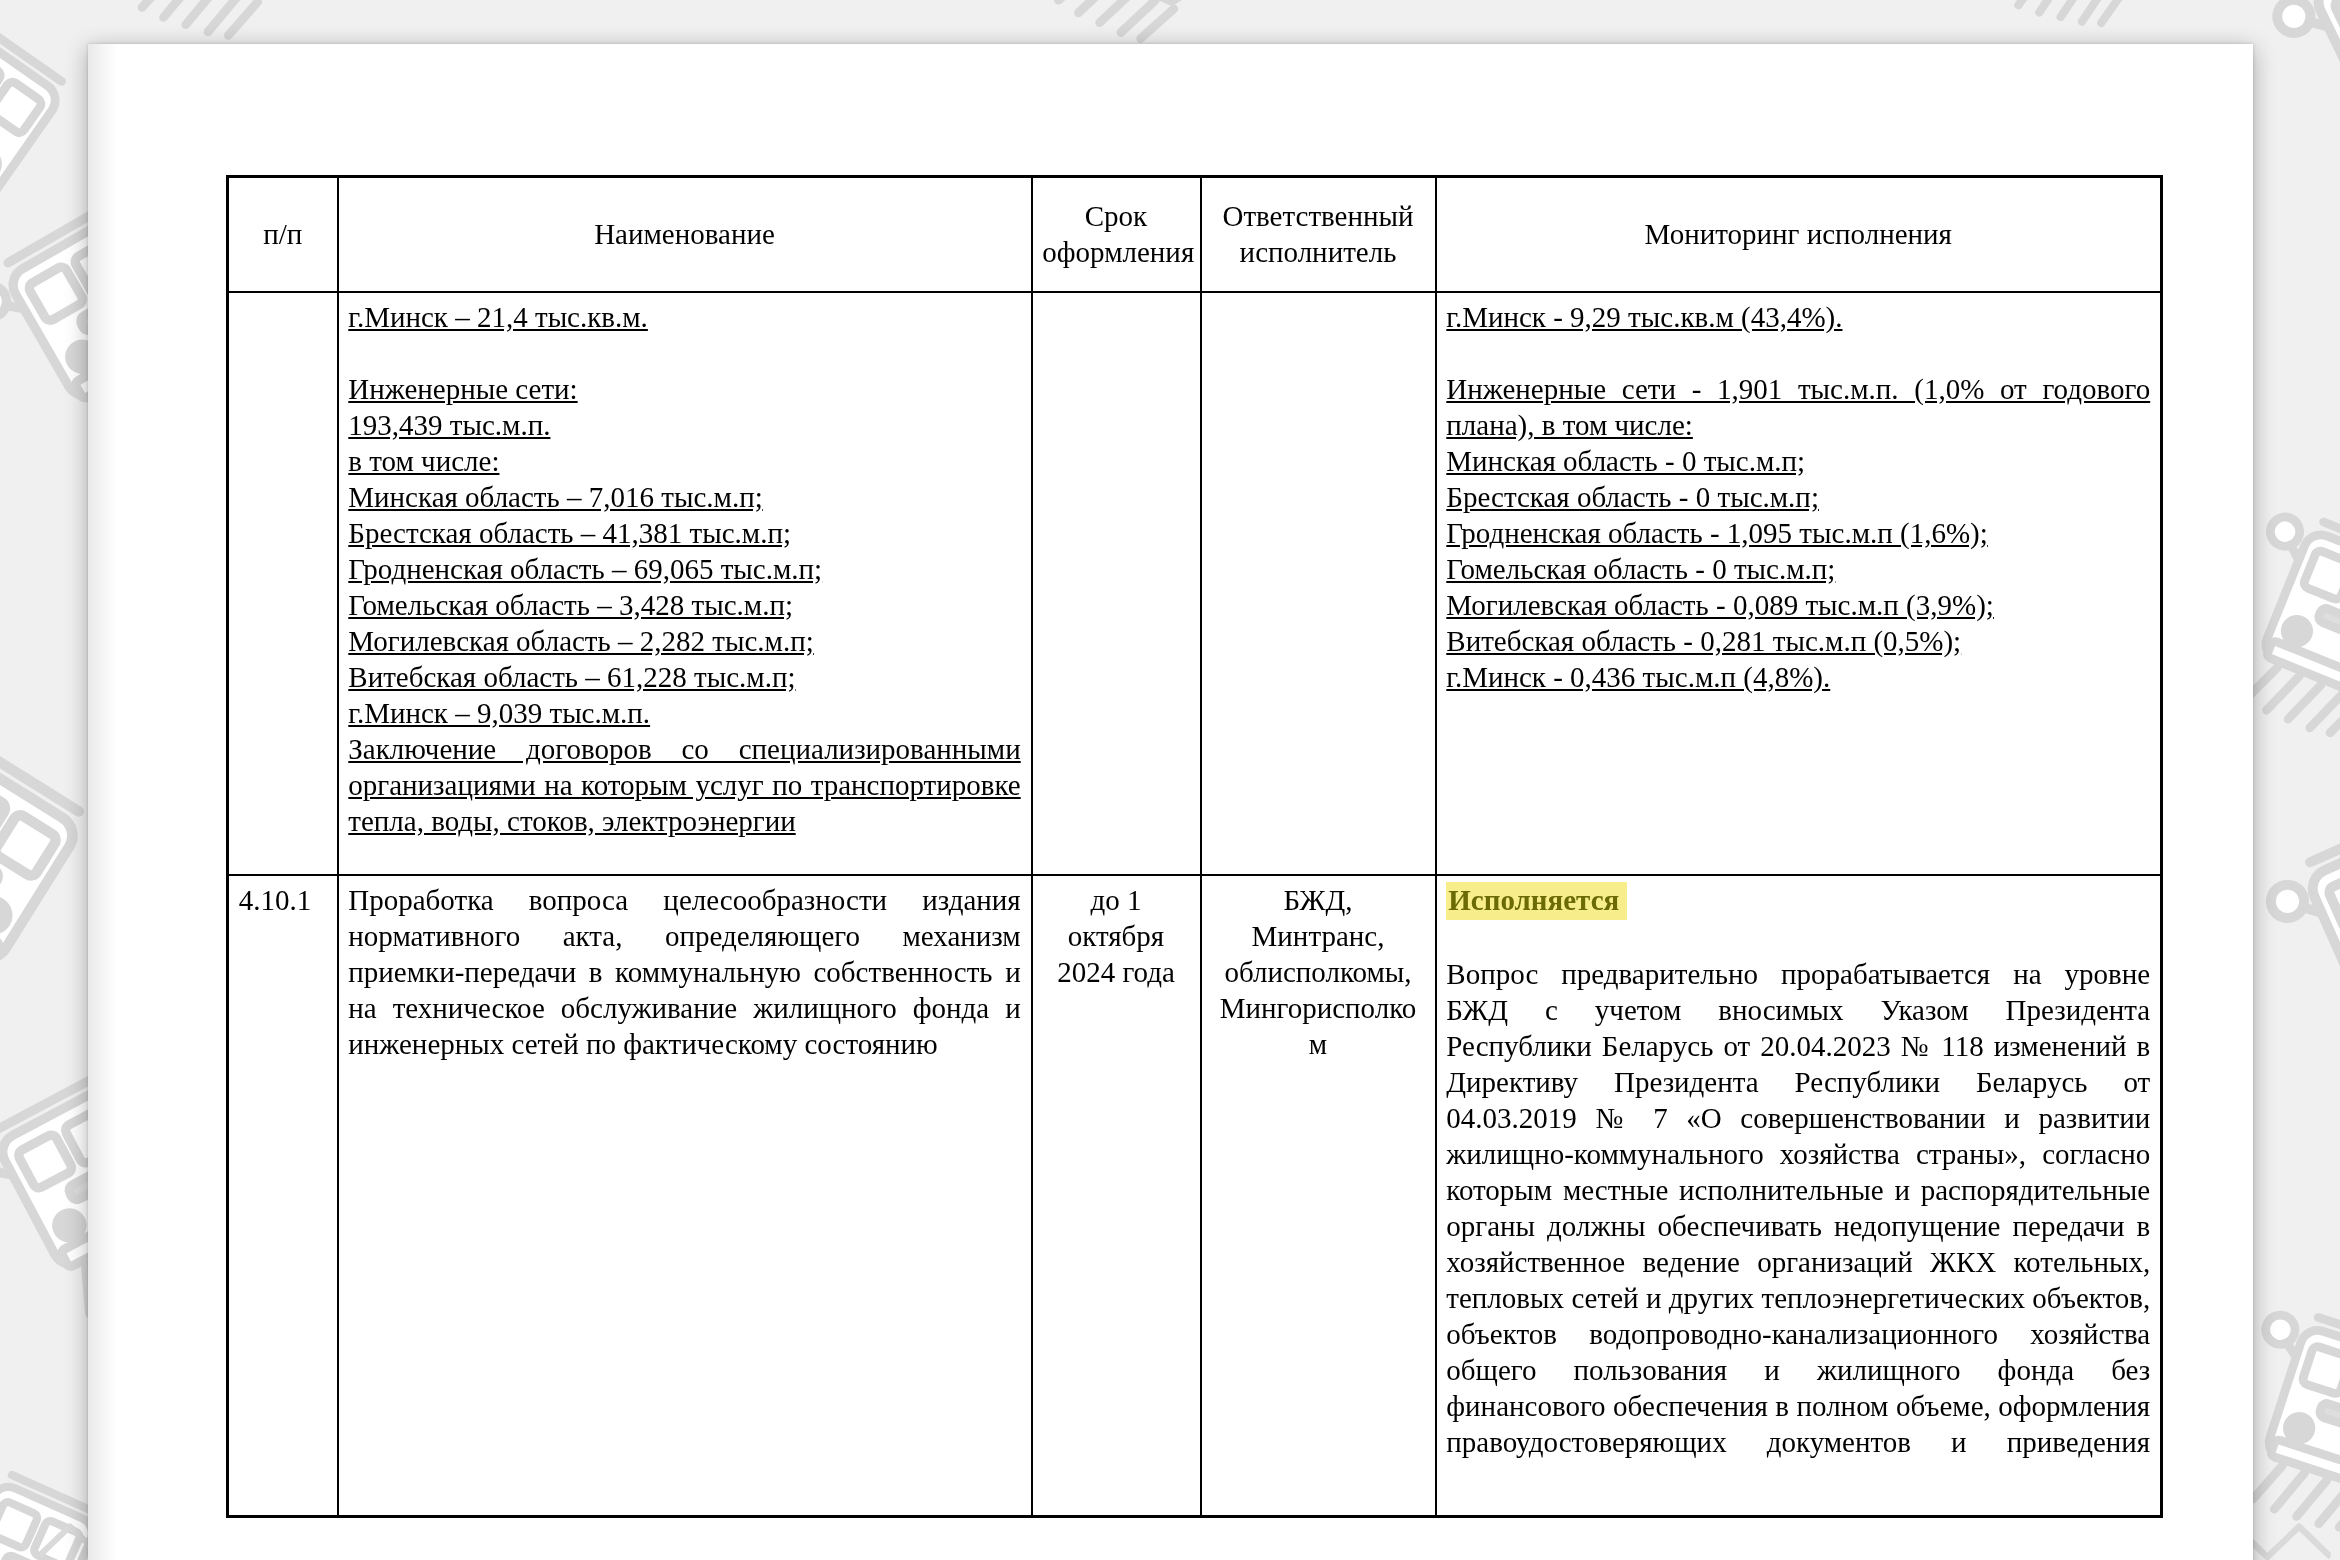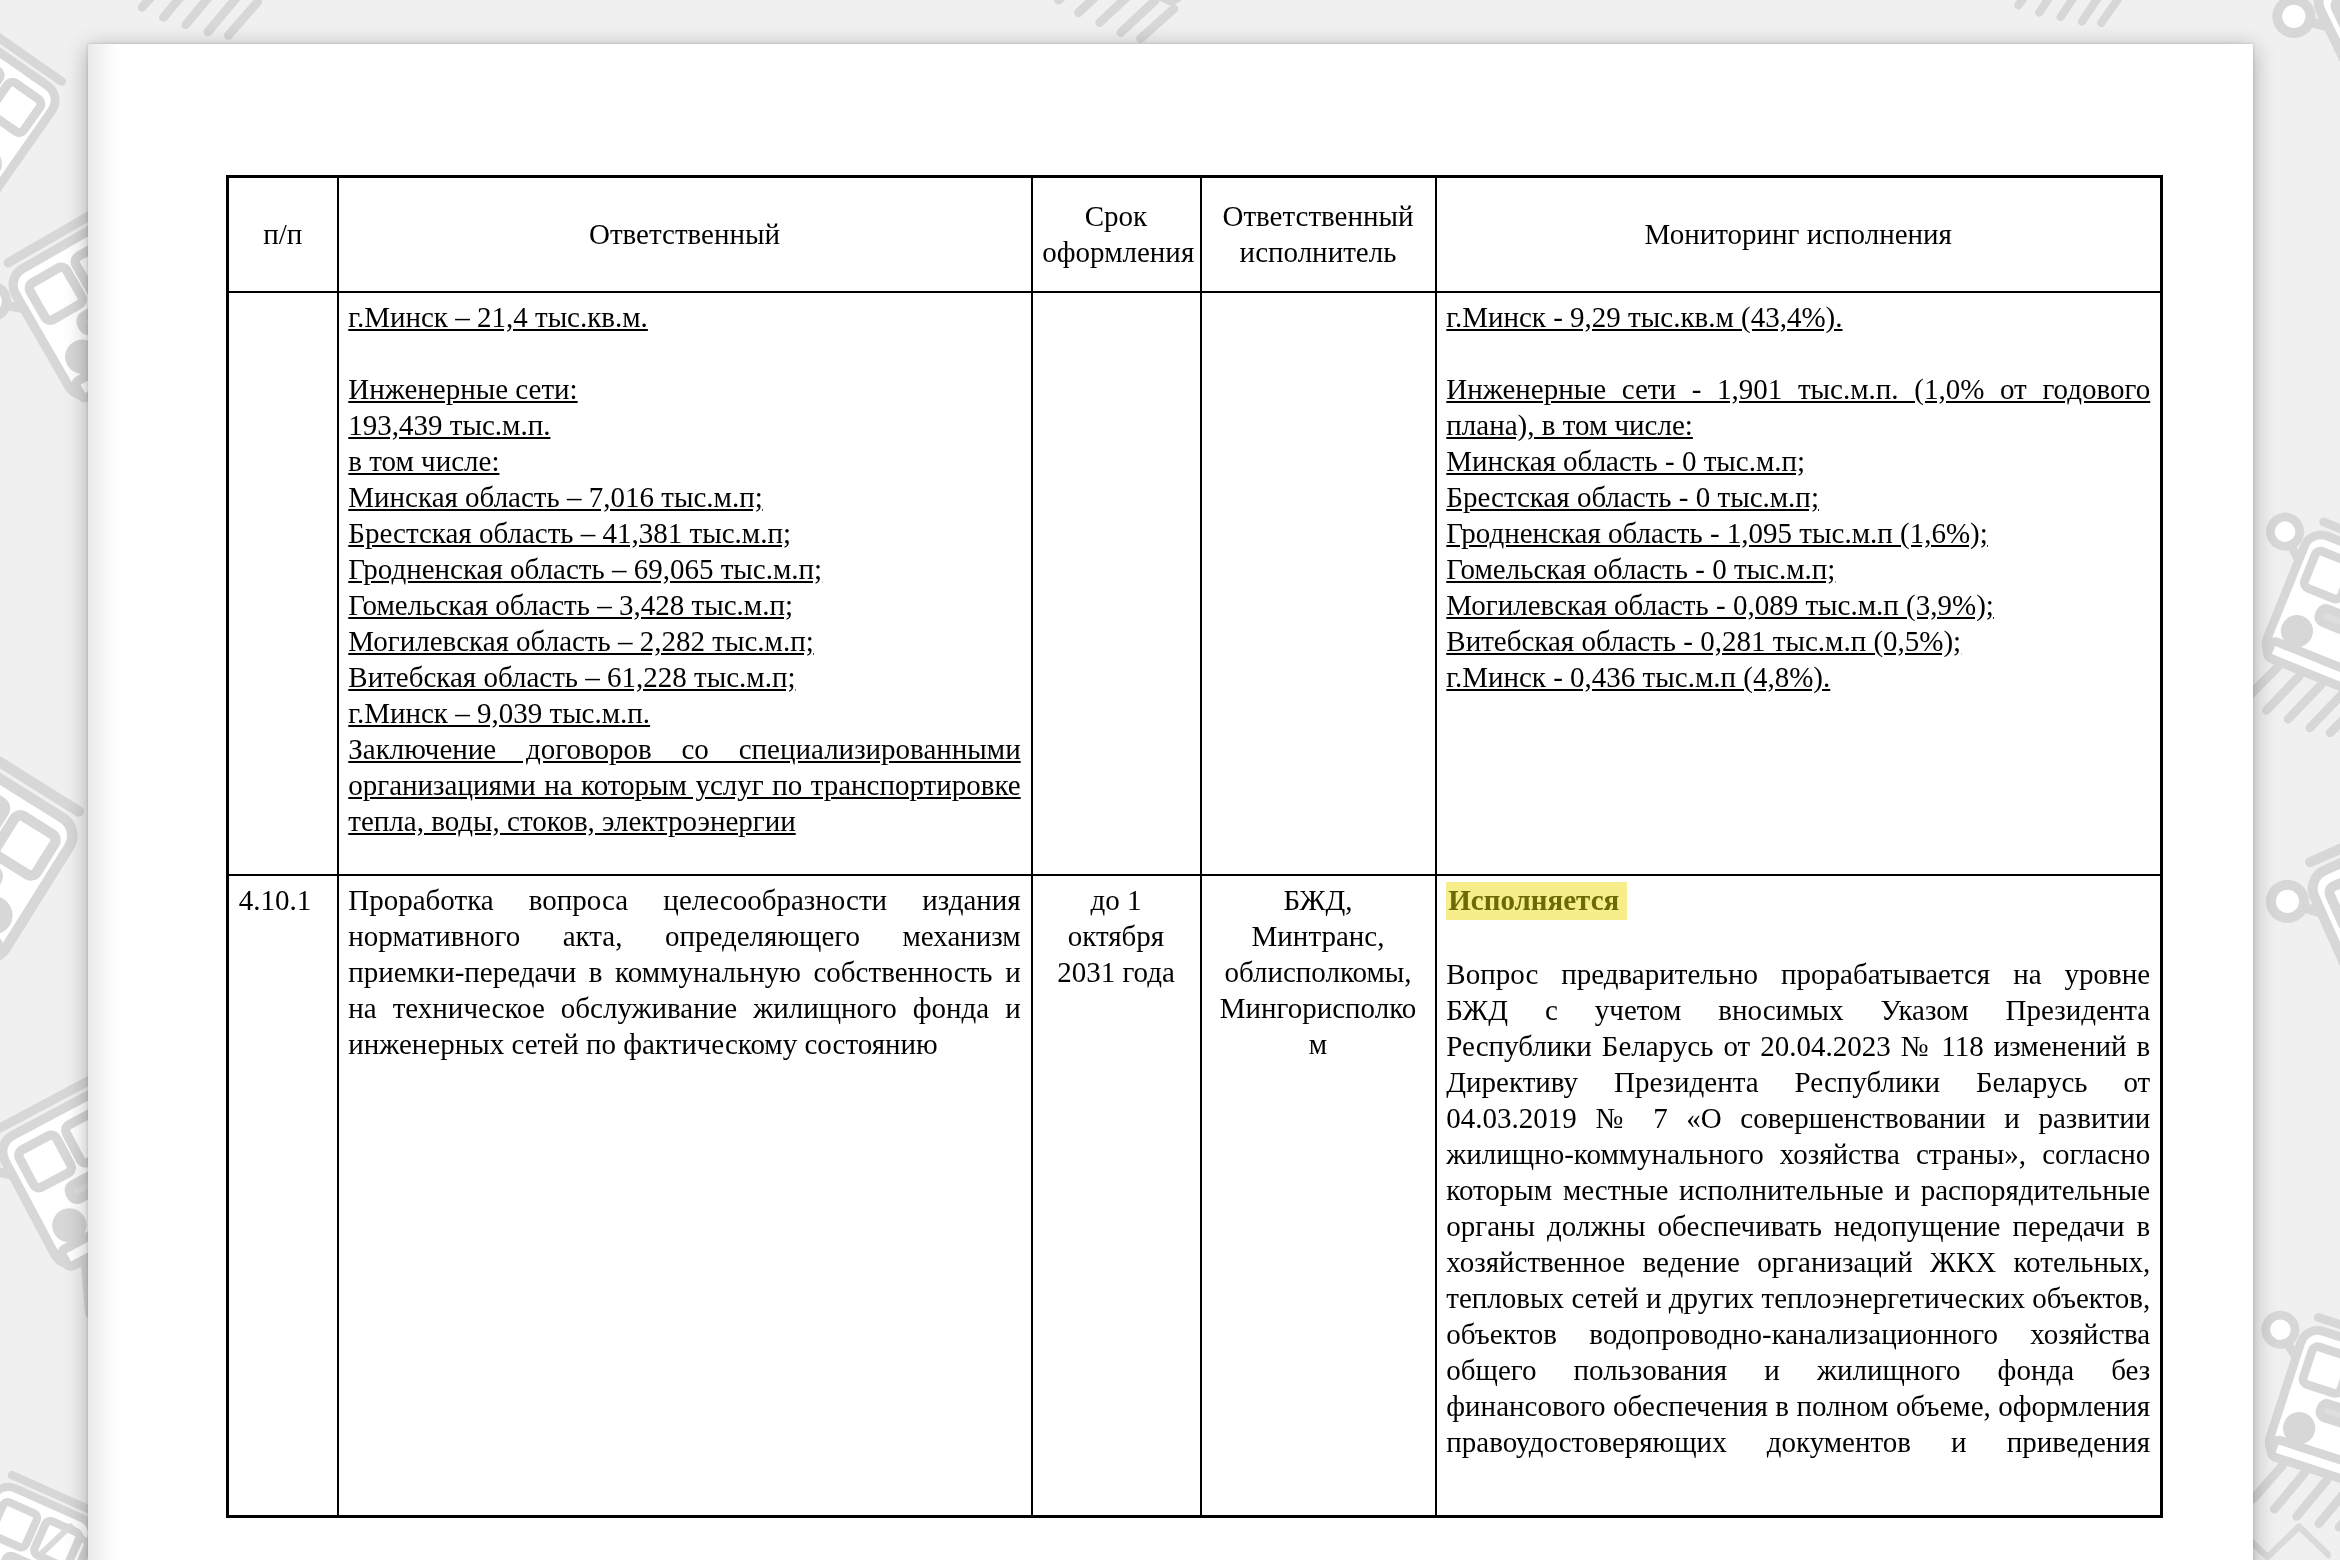--- a/index.html
+++ b/index.html
@@ -112,7 +112,7 @@
     <tbody>
         <tr class="header-row">
       <th>п/п</th>
-      <th>Ответственный</th>
+      <th>Наименование</th>
       <th>Срок оформления</th>
       <th>Ответственный исполнитель</th>
       <th>Мониторинг исполнения</th>

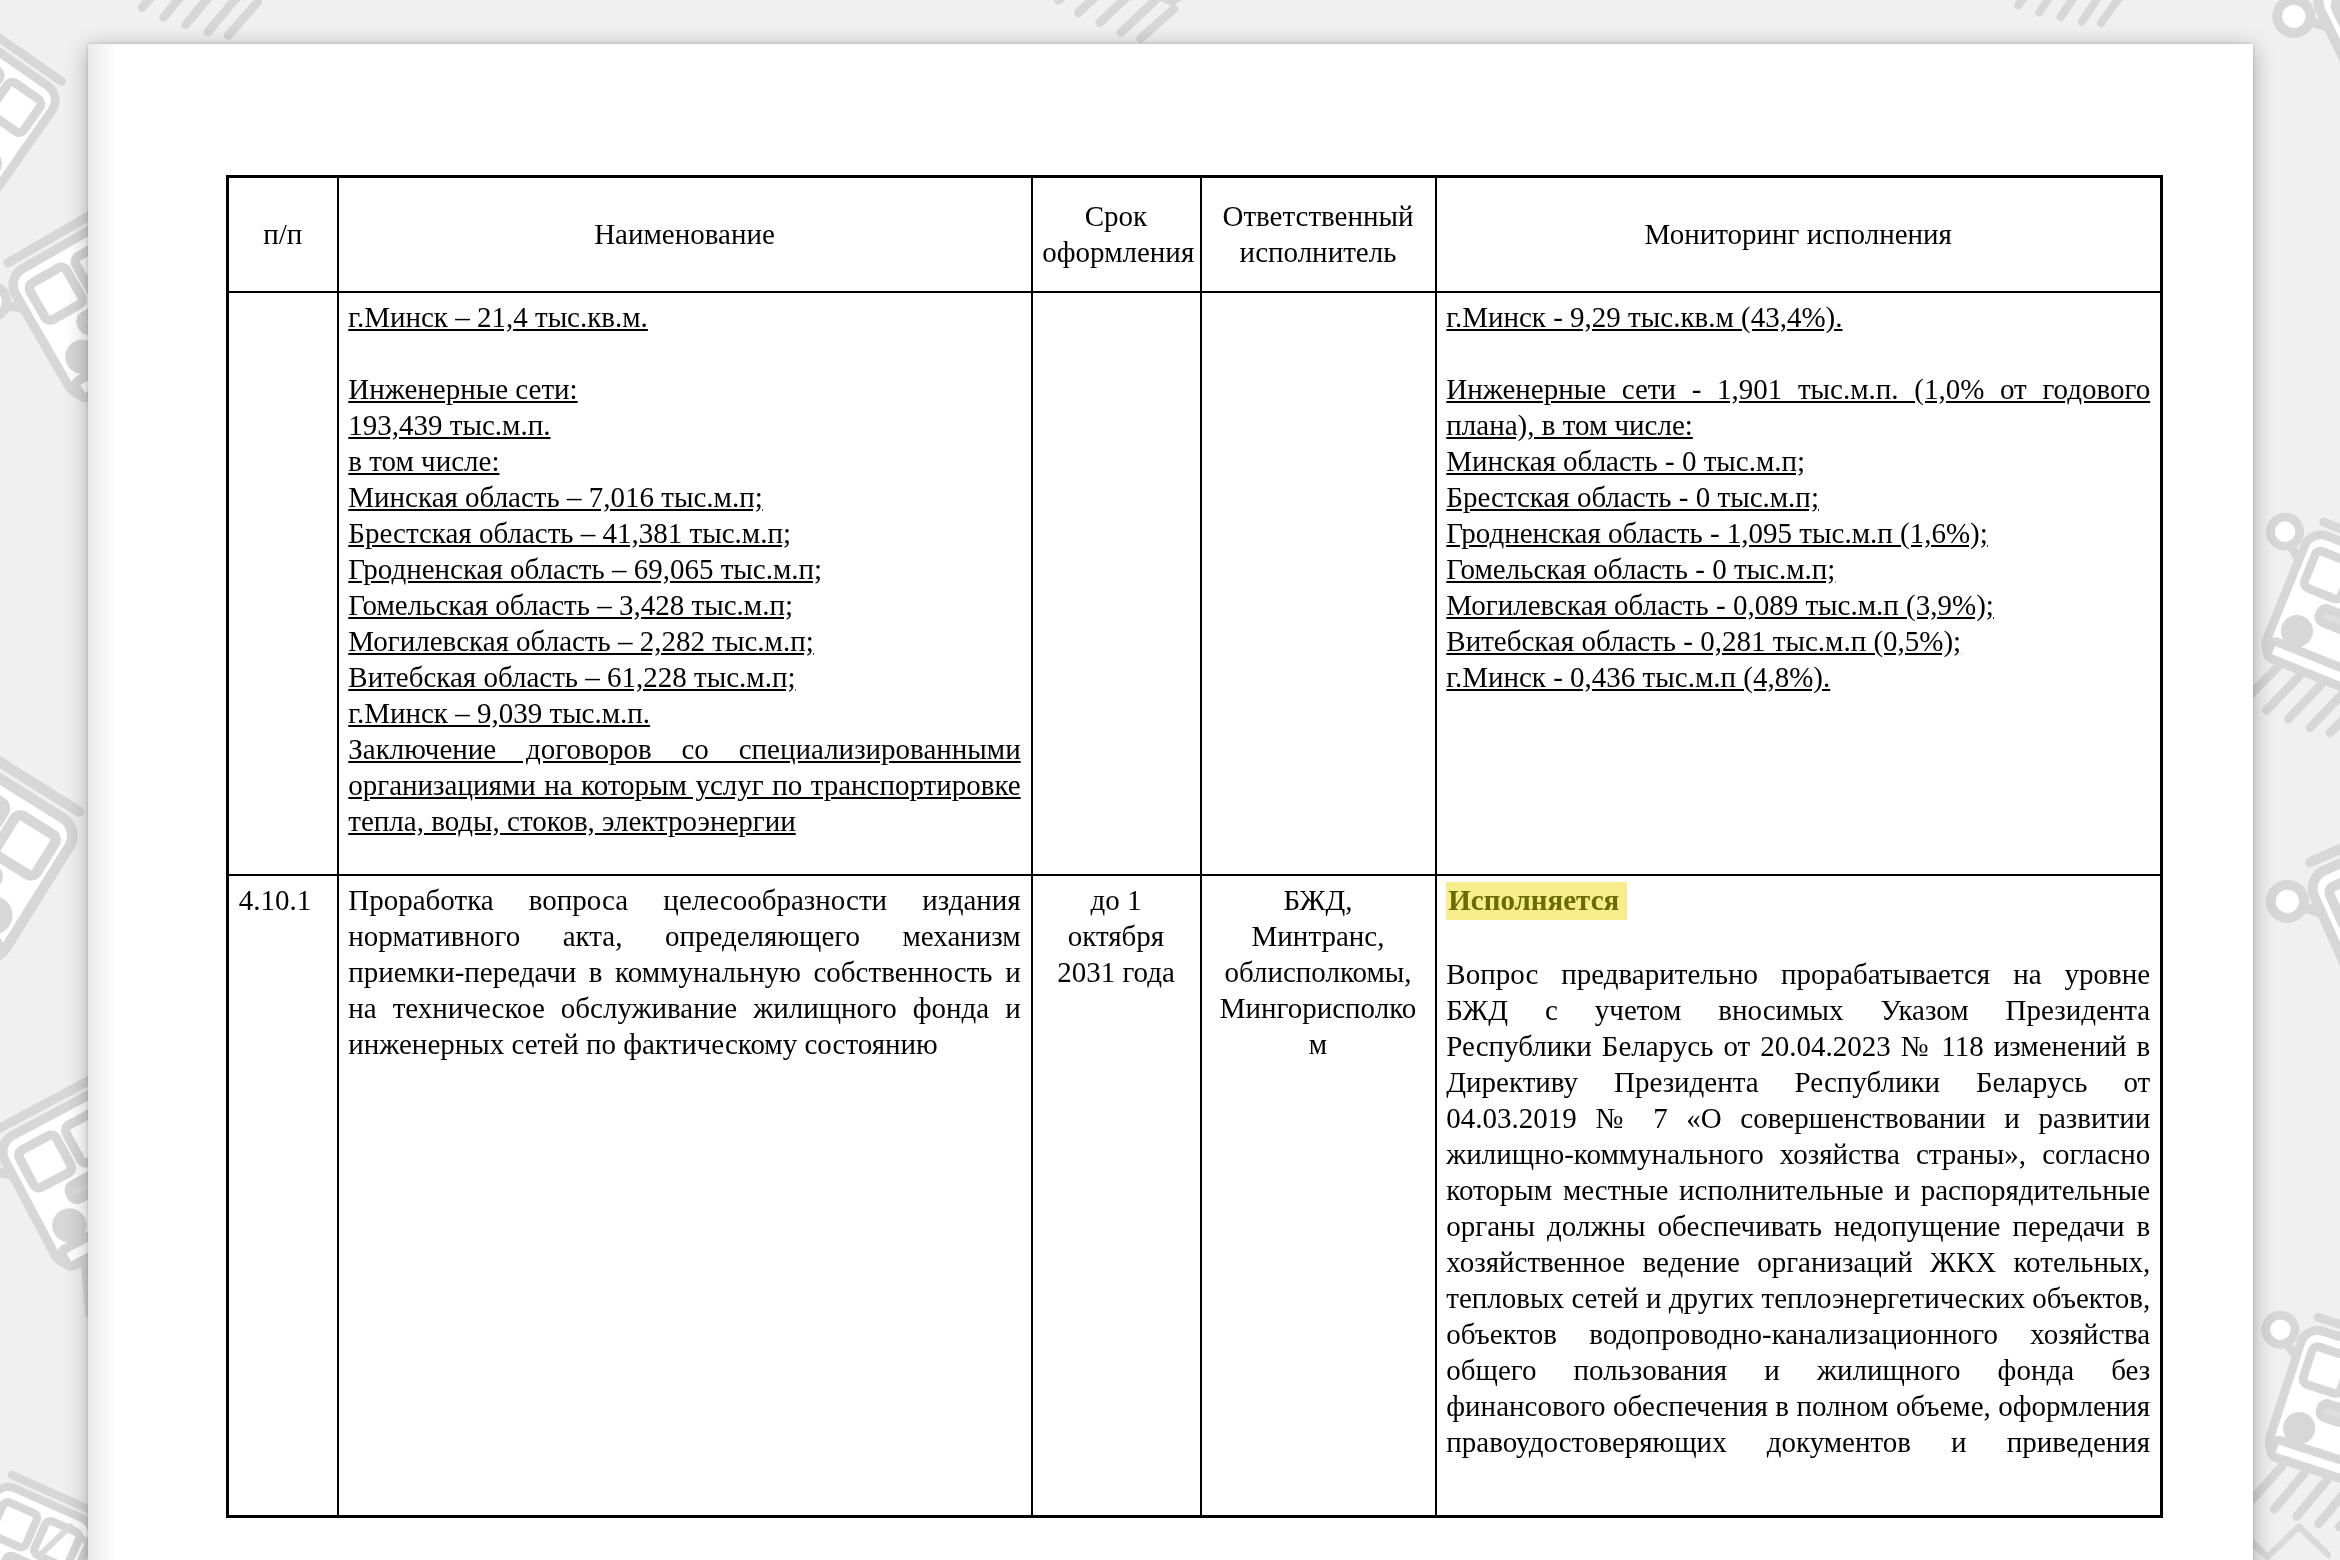--- a/index.html
+++ b/index.html
@@ -159,7 +159,7 @@
       <td>
         <div class="prelist-c">до 1
 октября
-2031 года</div>
+2024 года</div>
       </td>
       <td>
         <div class="prelist-c">БЖД,

